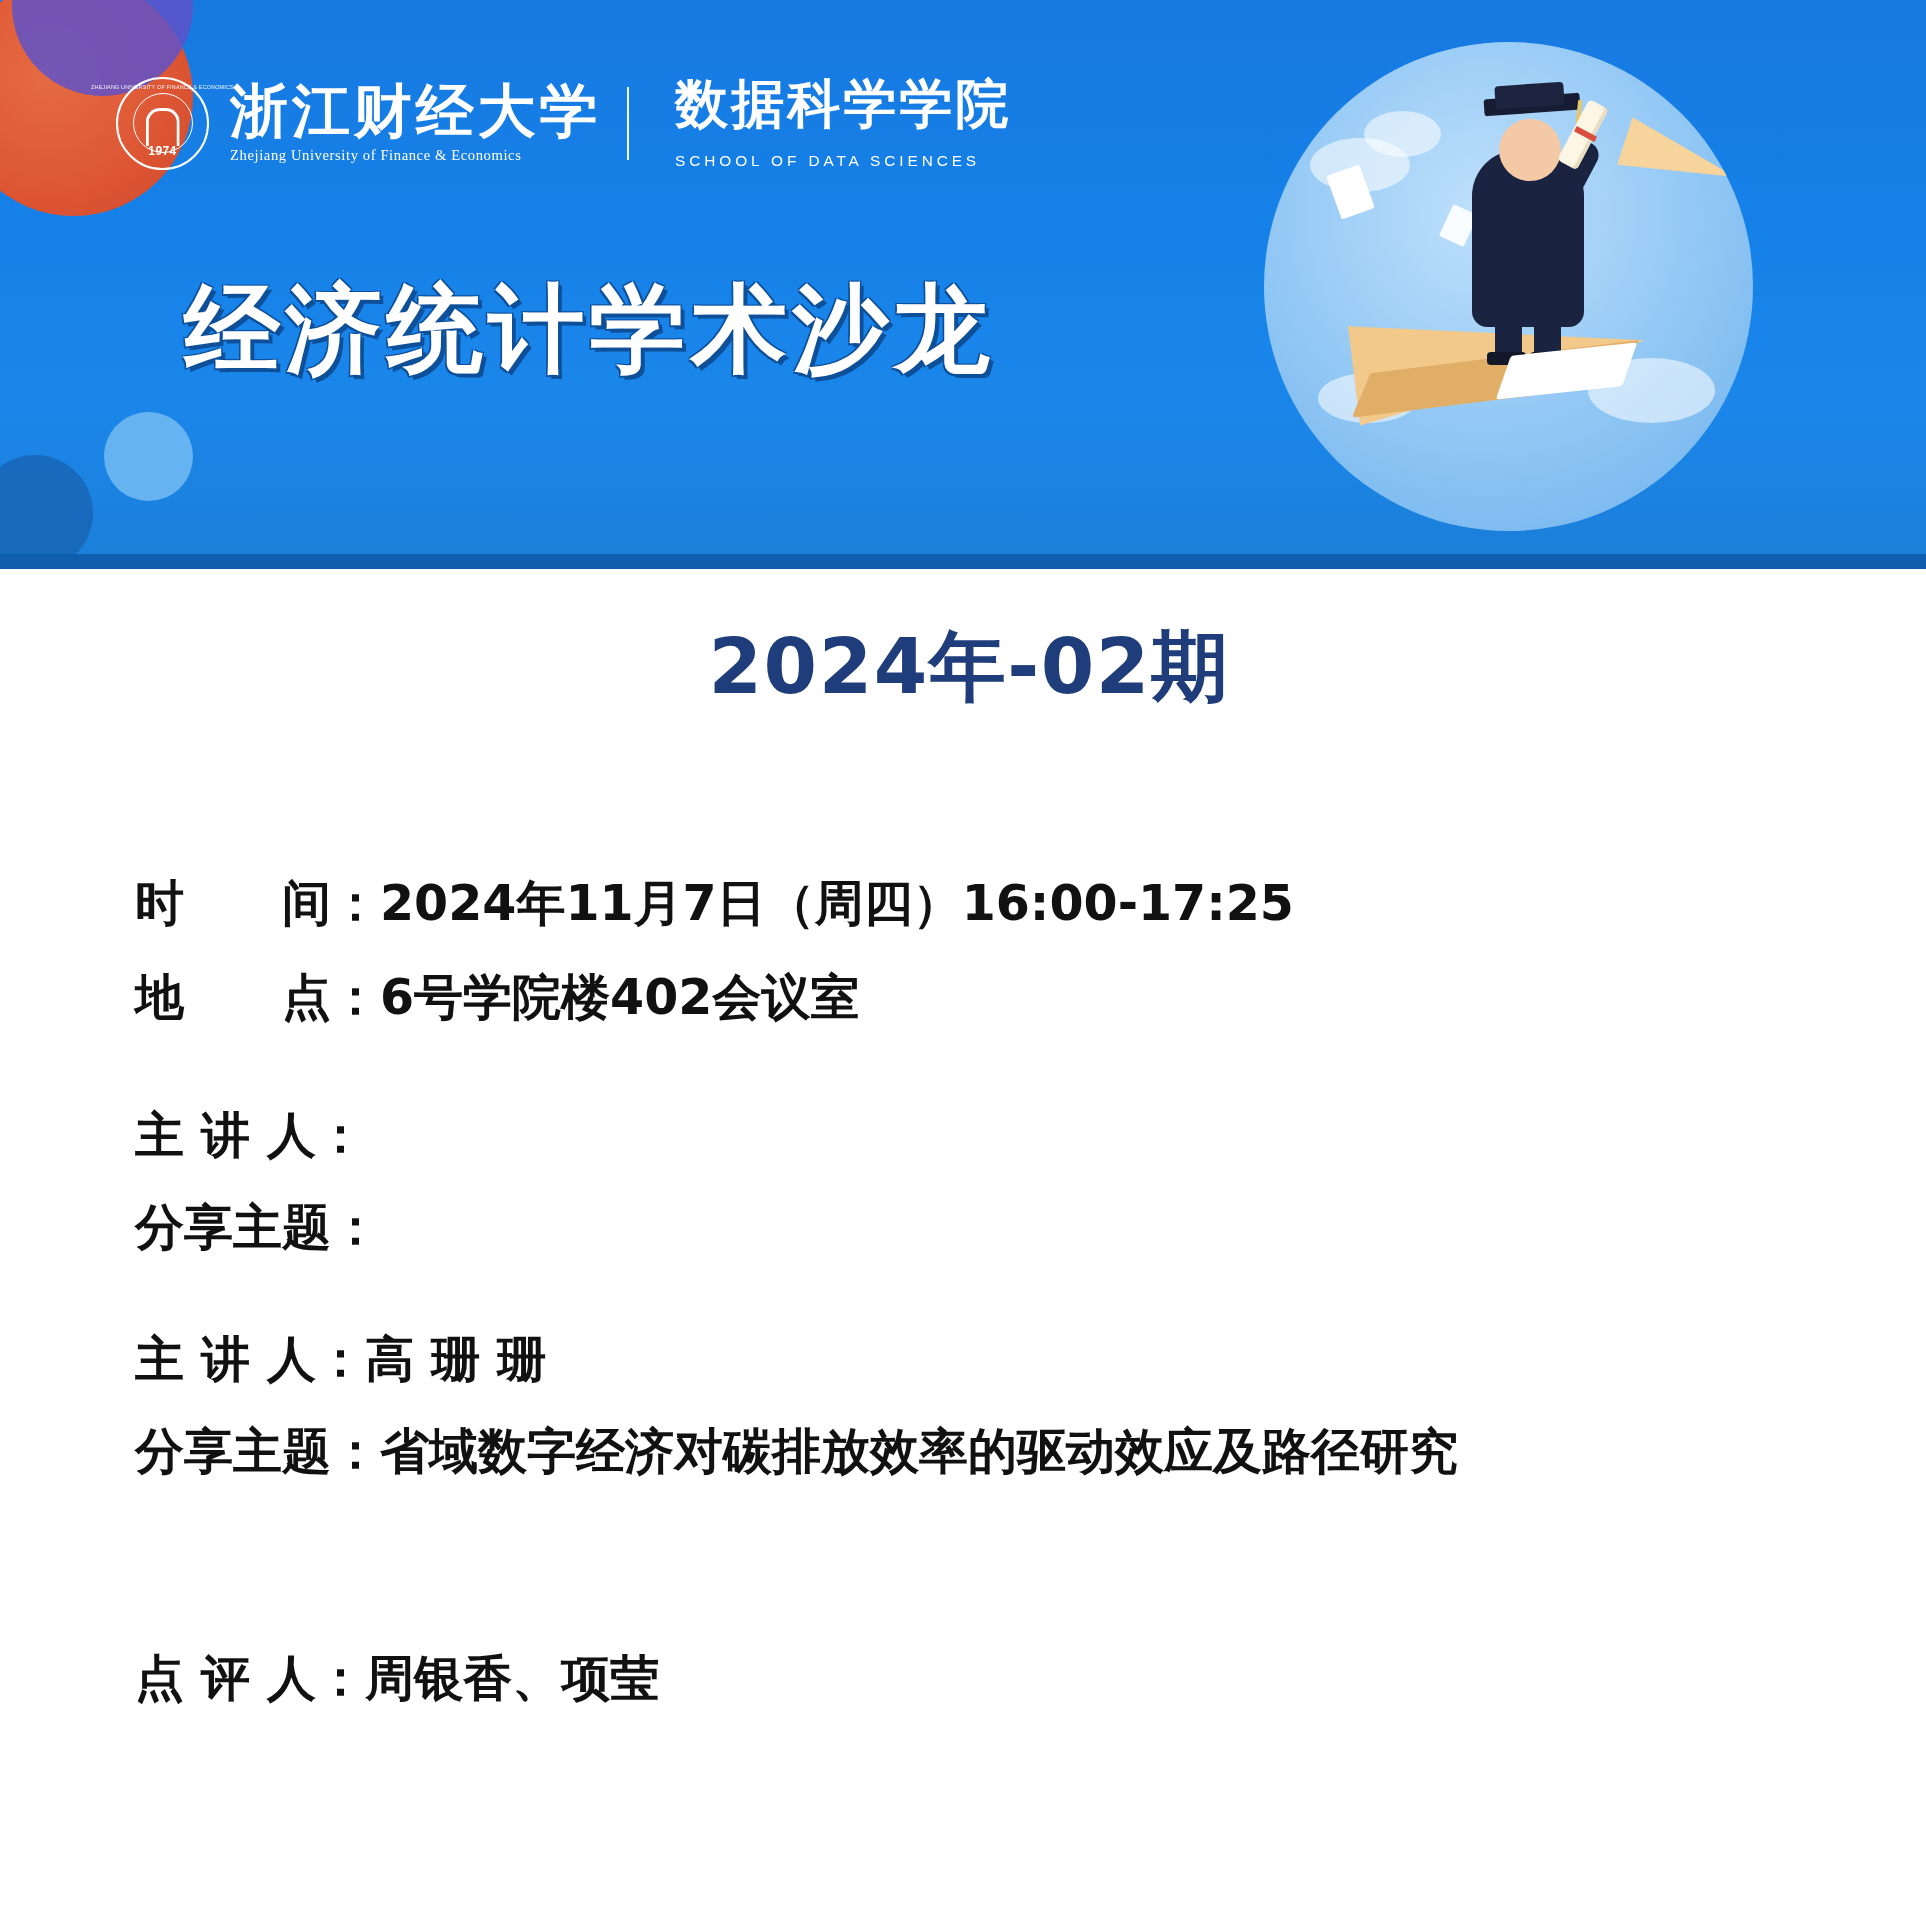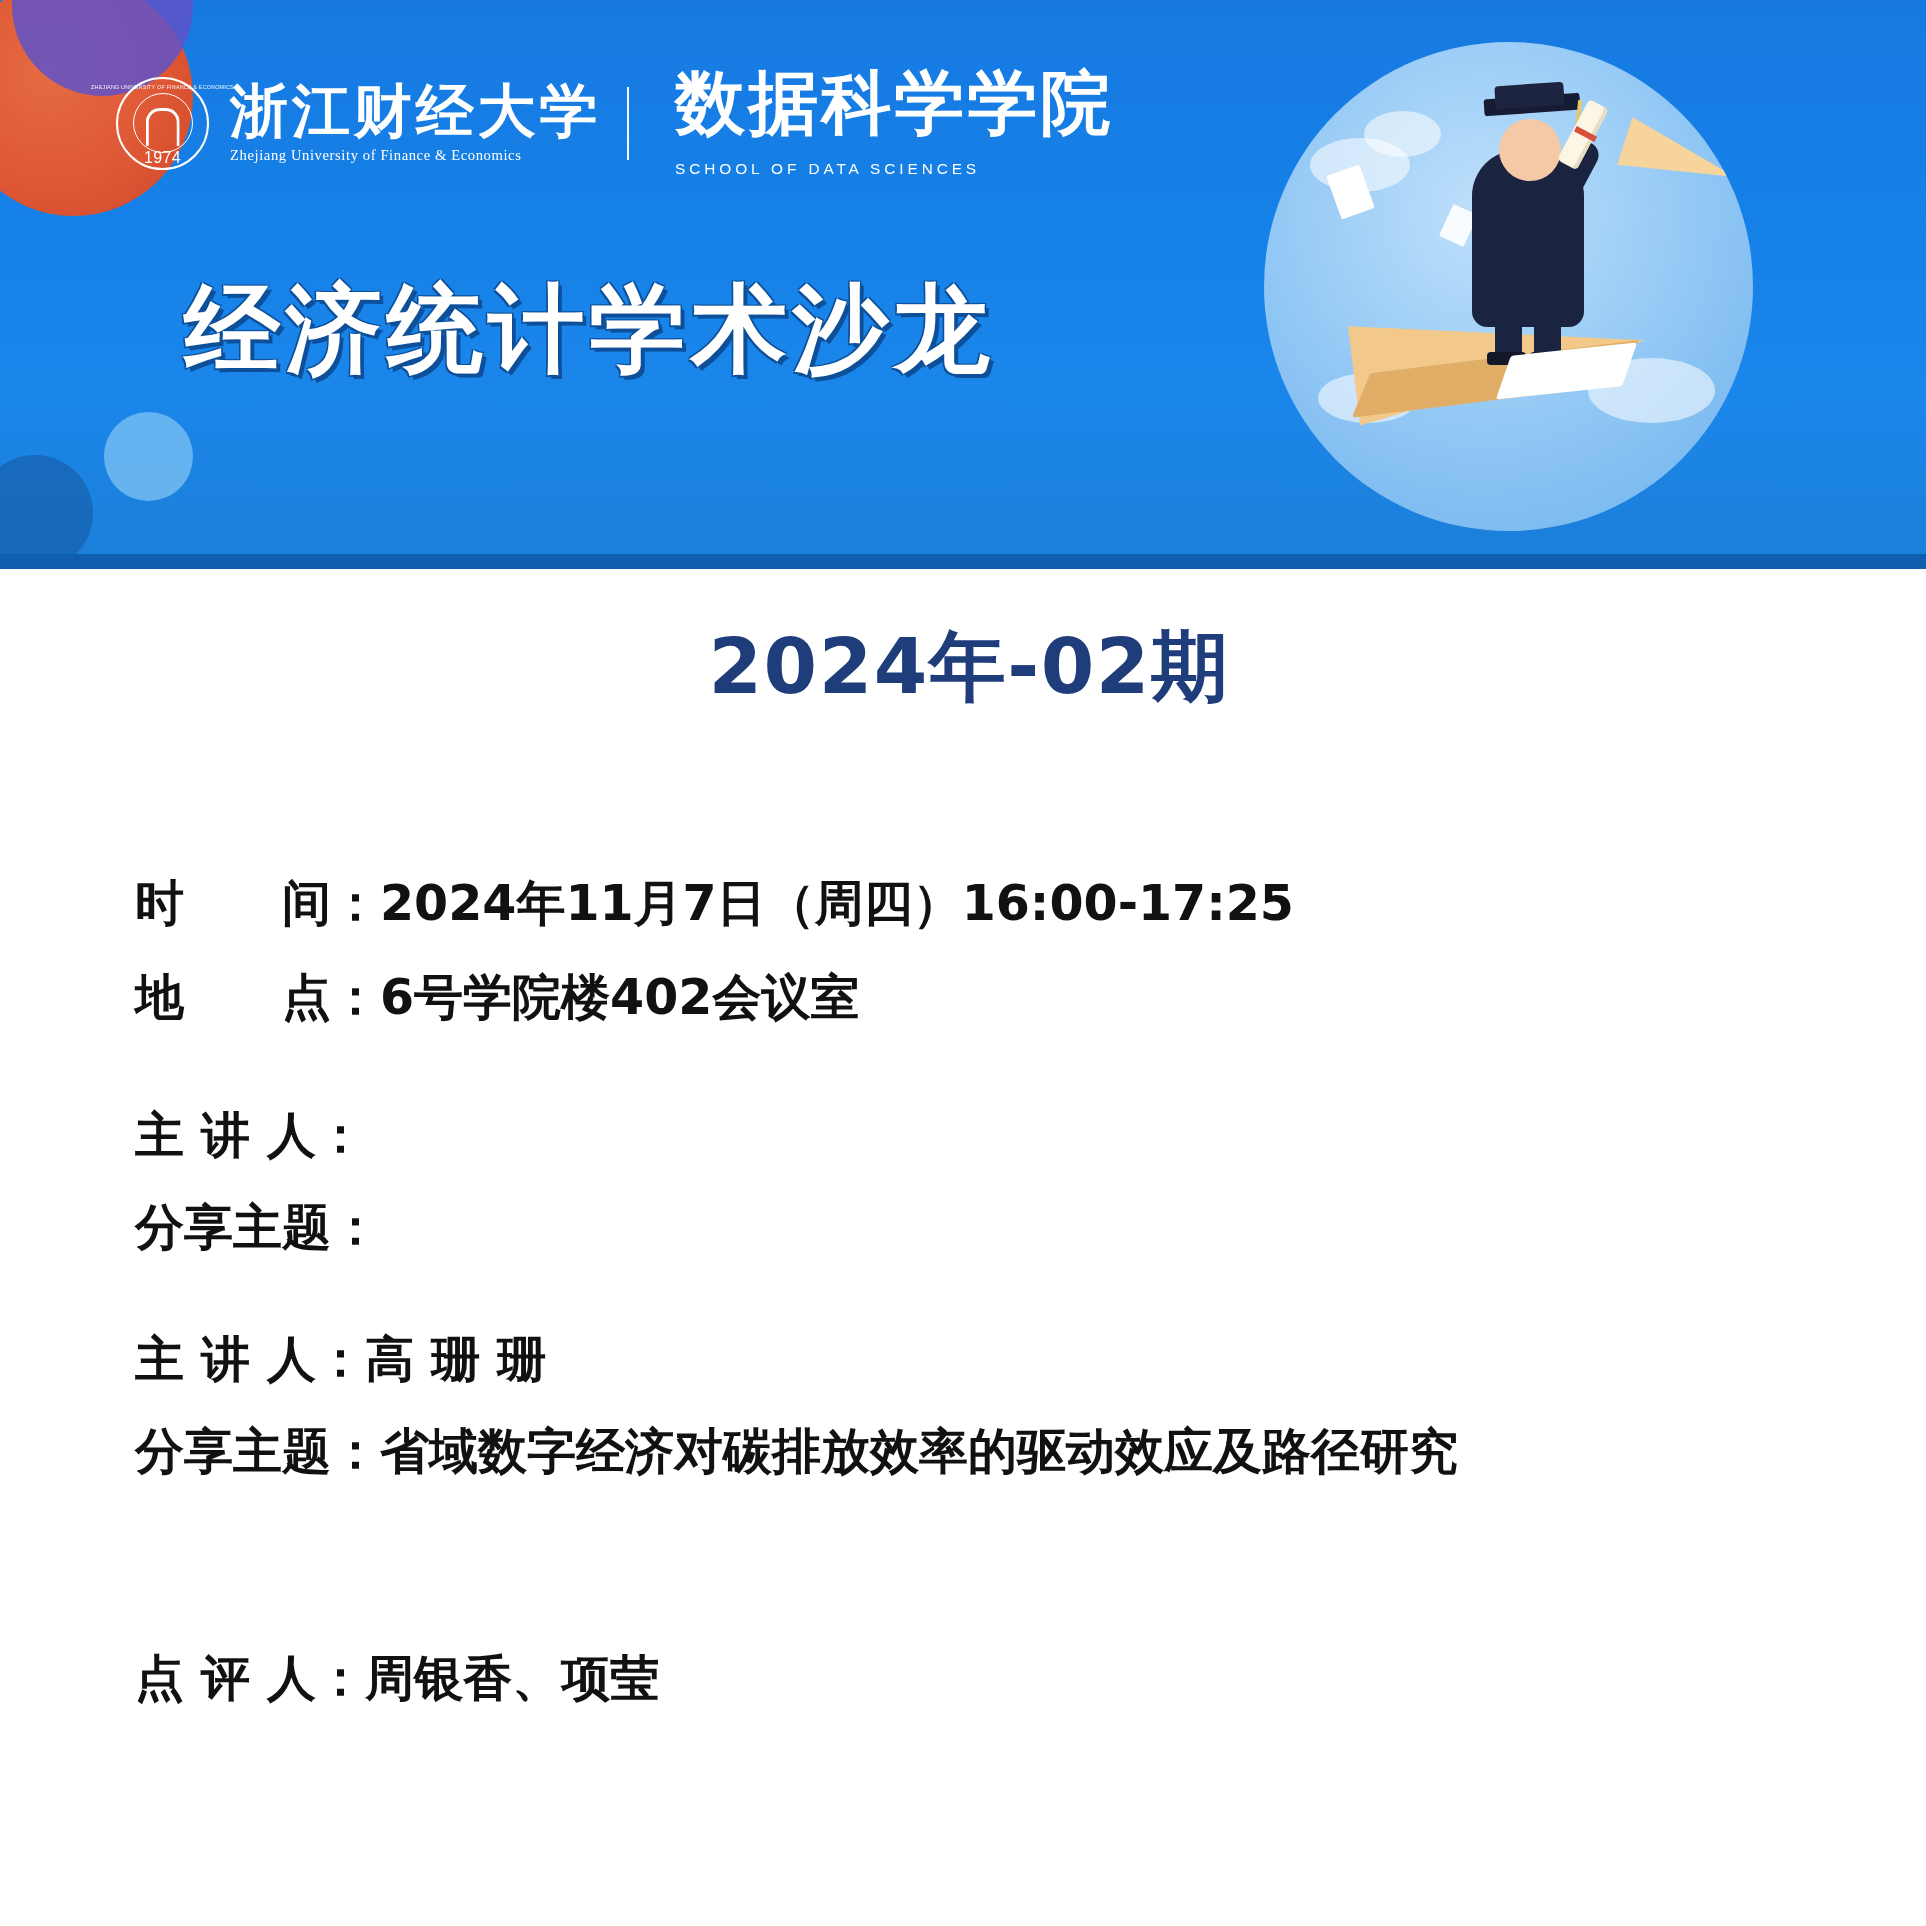--- a/index.html
+++ b/index.html
@@ -162,7 +162,7 @@
   }
   .logo-school-cn {
     color: #ffffff;
-    font-size: 70px;
+    font-size: 53px;
     font-weight: 700;
     letter-spacing: 3.1px;
     line-height: 1;

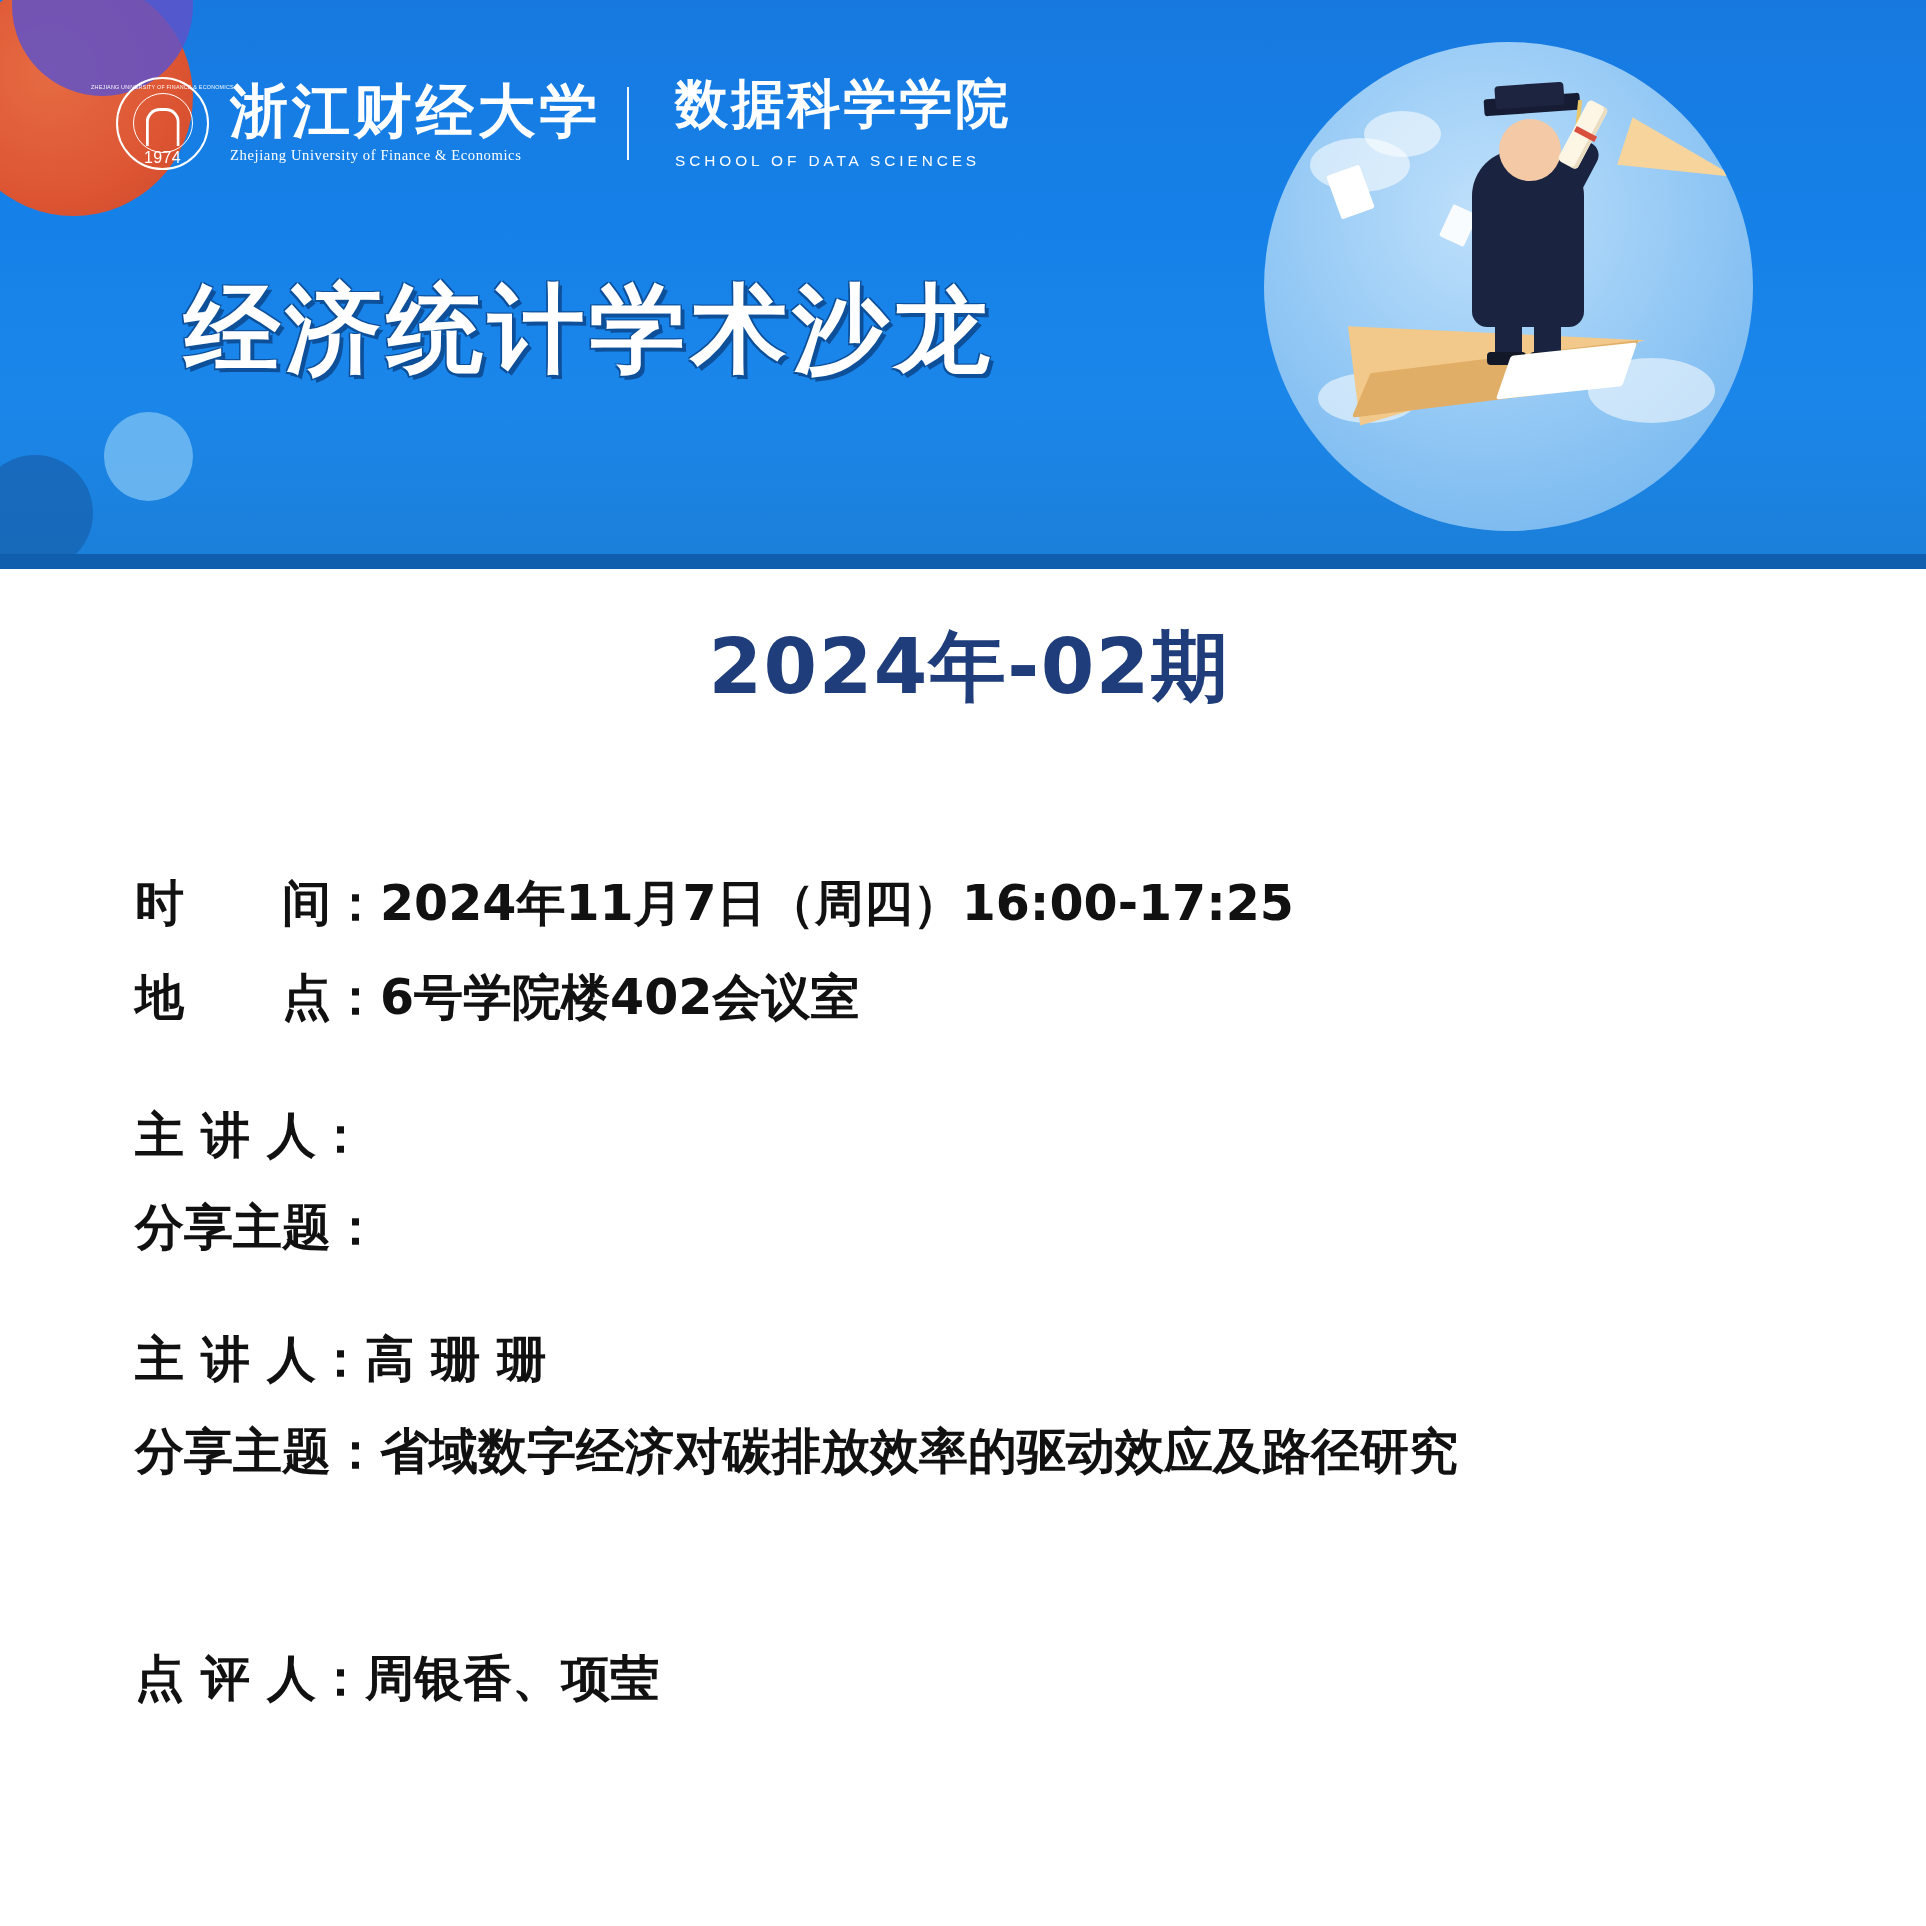--- a/index.html
+++ b/index.html
@@ -115,11 +115,12 @@
   .logo-seal .seal-year {
     position: absolute;
     left: 50%;
-    bottom: 1px;
+    bottom: 10px;
     transform: translateX(-50%);
     color: #ffffff;
-    font-size: 16px;
+    font-size: 12px;
     letter-spacing: 0.4px;
+    font-weight: bold;
   }
   .logo-seal .seal-top-text {
     position: absolute;

